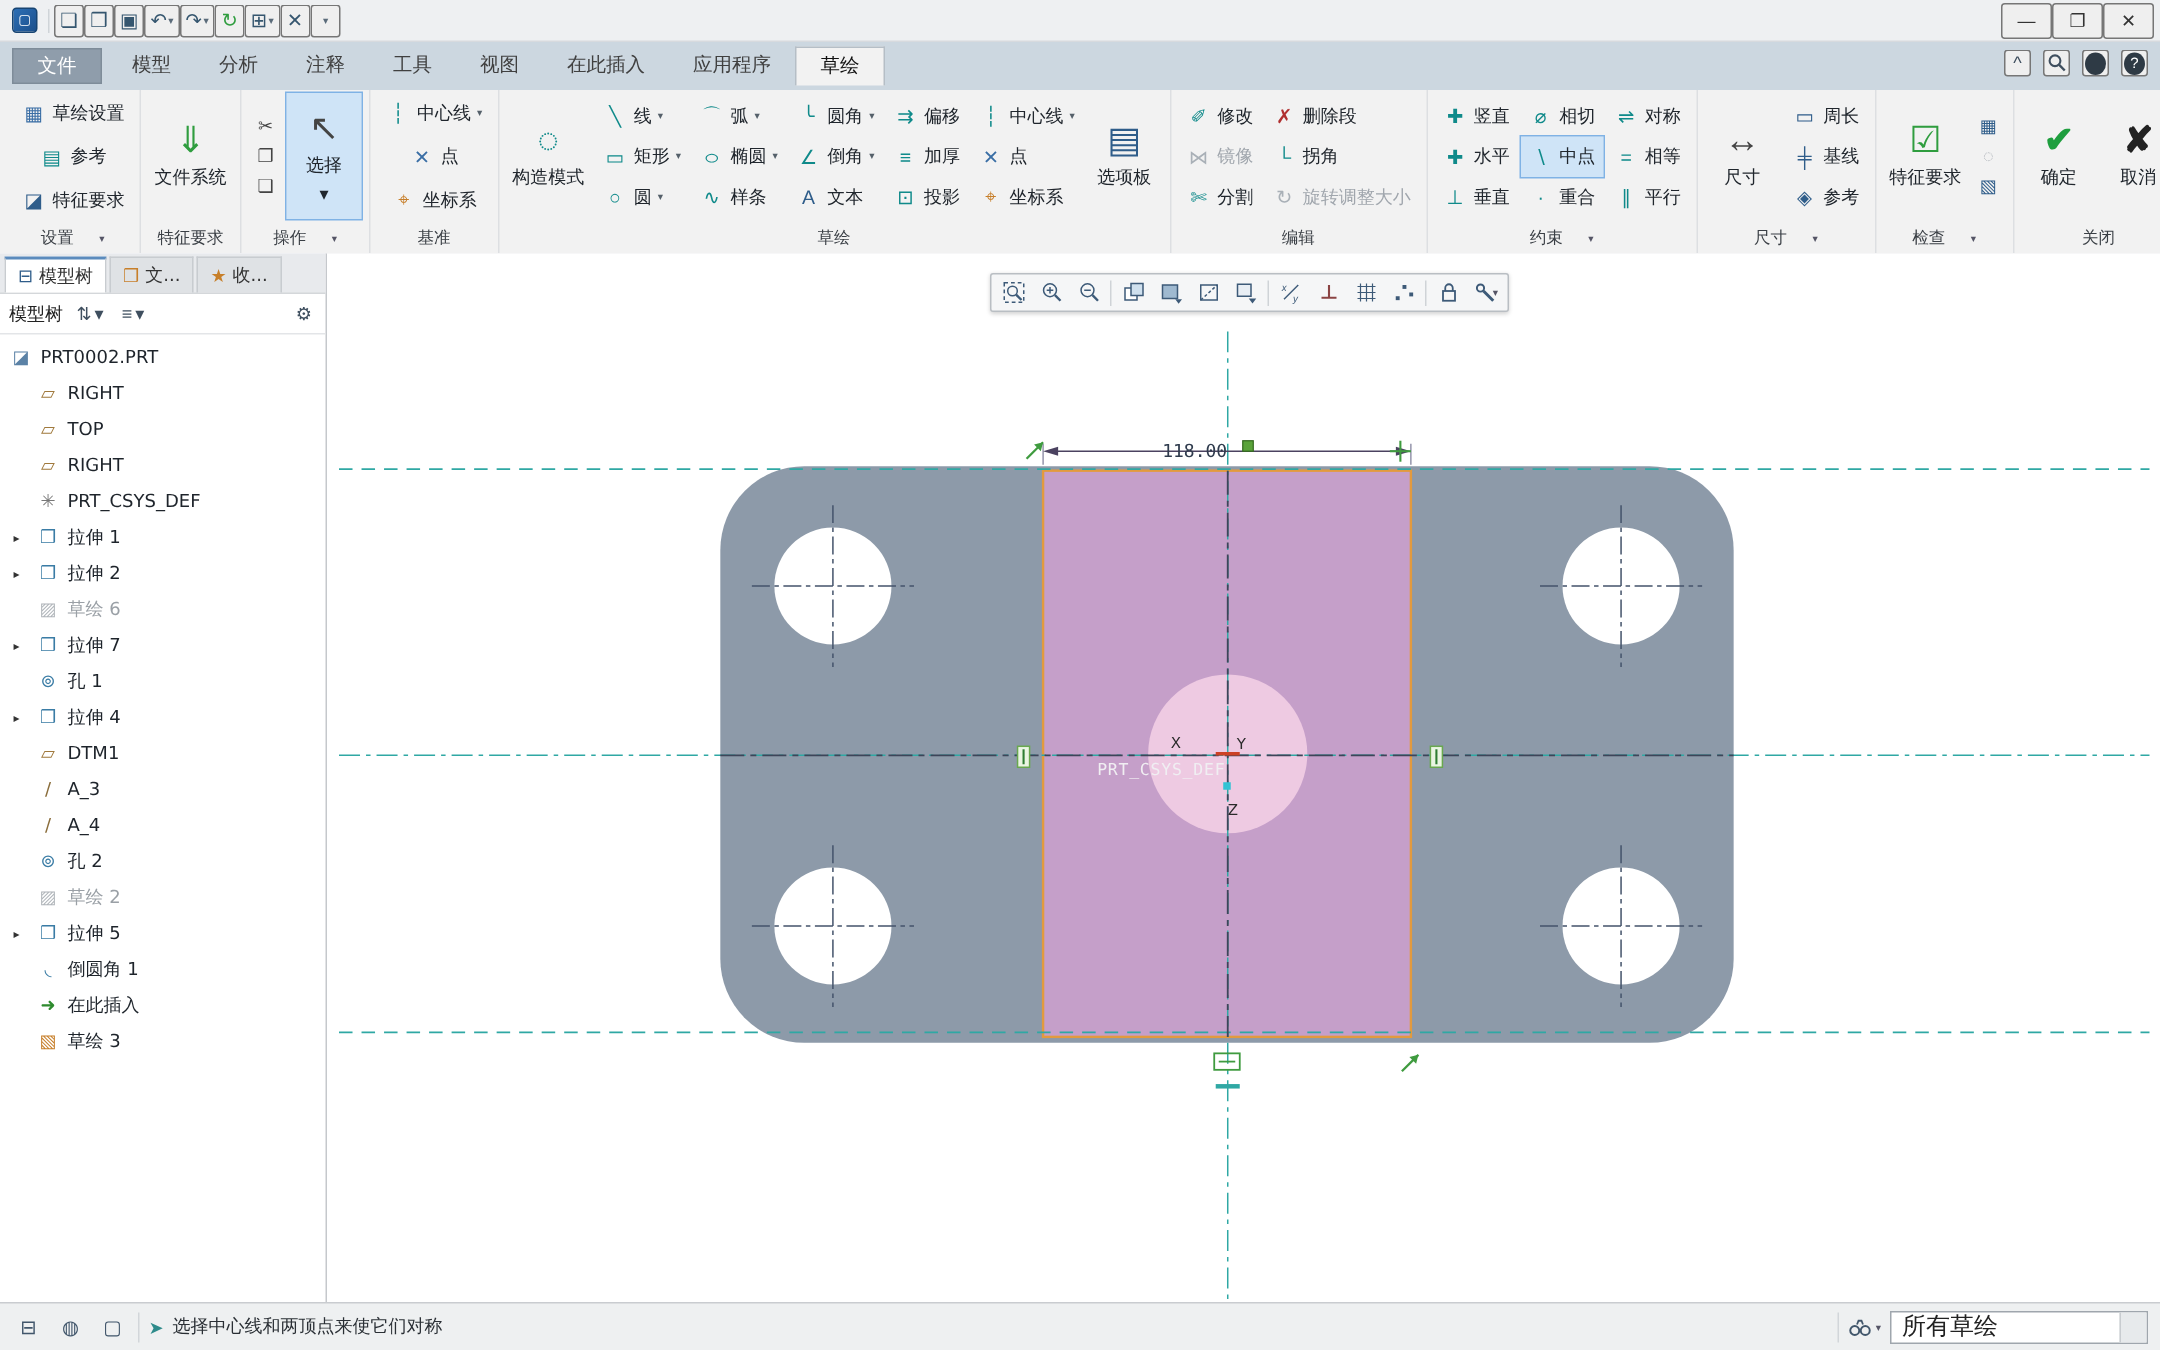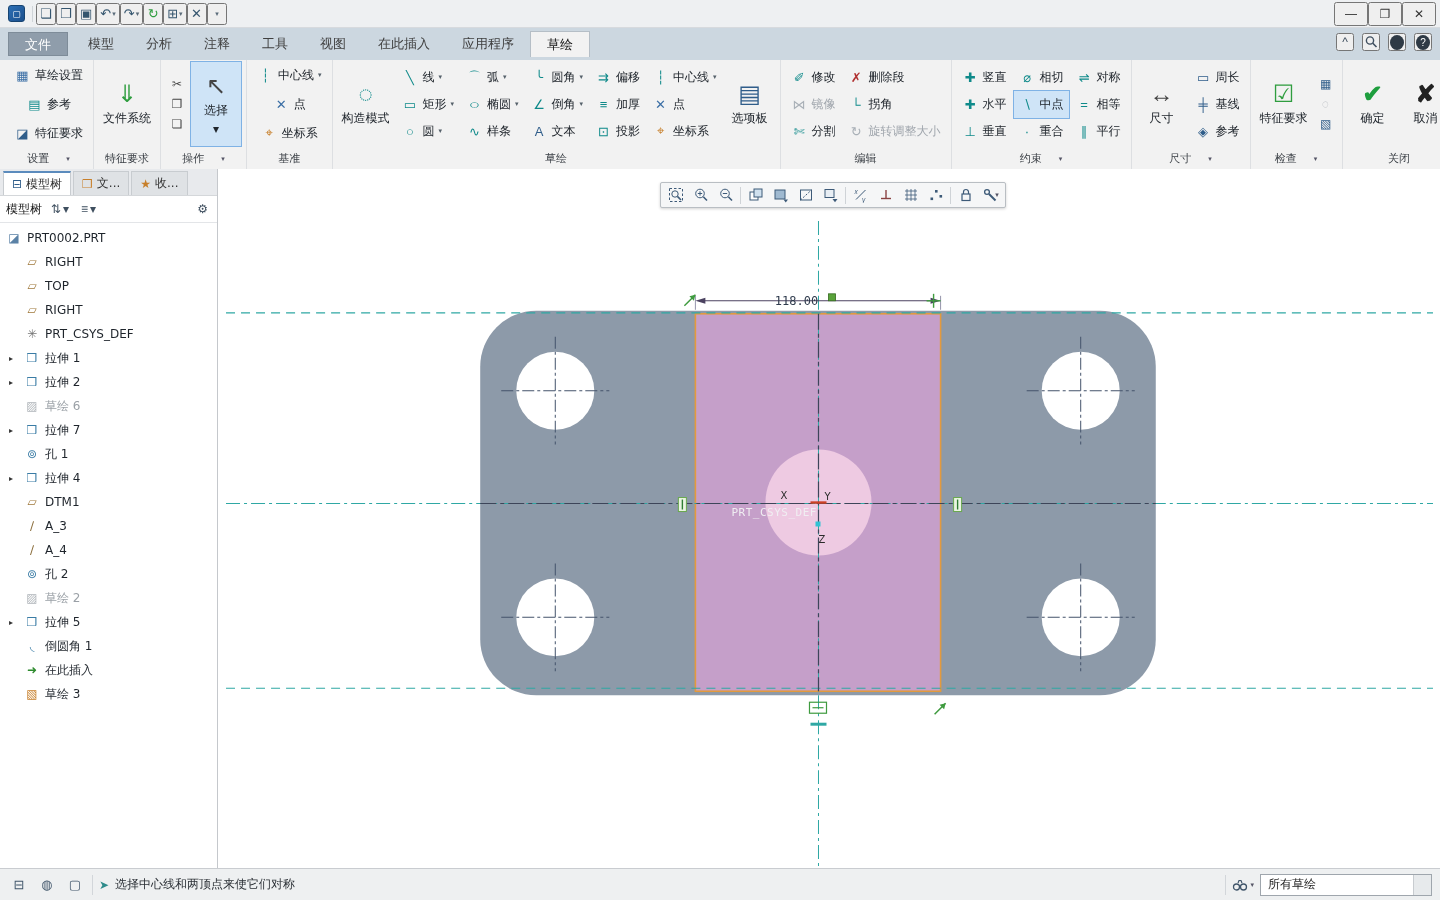--- a/index.html
+++ b/index.html
@@ -98,7 +98,7 @@
   .prompt .pic { color:#2e8b8b; font-size:12px; }
   .strut { flex:1; }
   .combo { display:flex; align-items:center; width:172px; height:22px; background:#fff; border:1px solid #9fa6ad; }
-  .combo .val { flex:1; padding:0 7px; font-size:12px; color:#222; }
+  .combo .val { flex:1; padding:0 7px; font-size:16px; color:#222; }
   .combo .cdd { width:18px; height:100%; border-left:1px solid #c8ccd0; background:#e7eaec;
     display:flex; align-items:center; justify-content:center; font-size:8px; color:#444; }
 </style>

